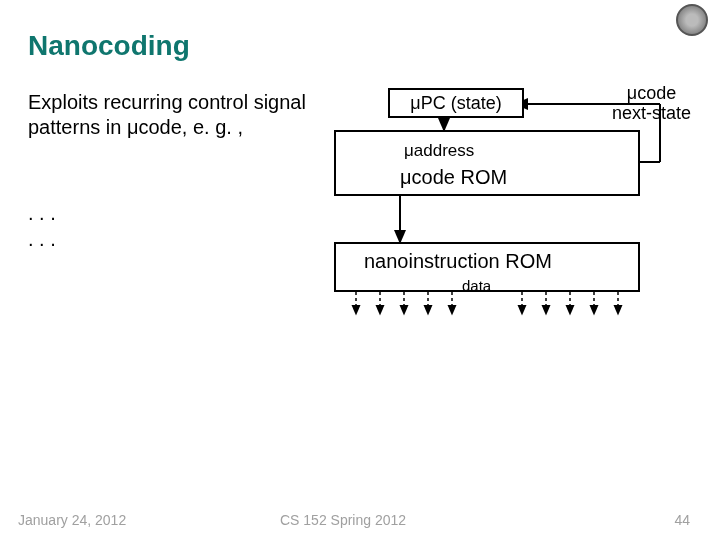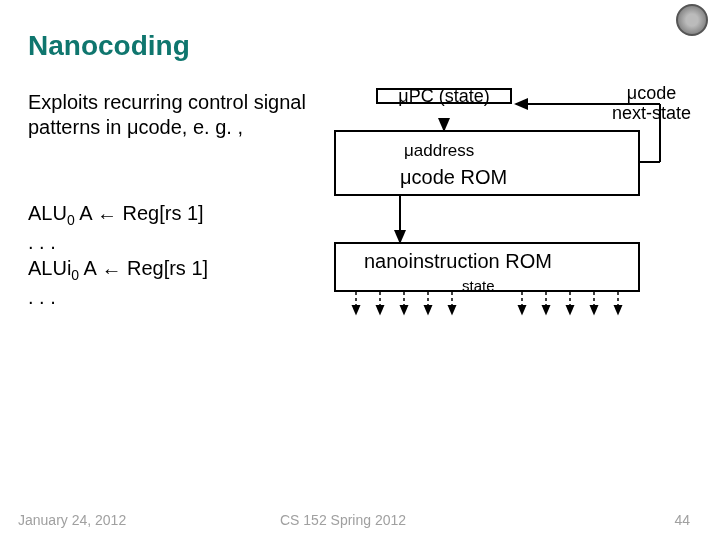--- a/index.html
+++ b/index.html
@@ -76,7 +76,7 @@
     justify-content: center;
     box-sizing: border-box;
   }
-  .pc-box { top: 6px; left: 76px; width: 136px; height: 16px; }
+  .pc-box { top: 6px; left: 88px; width: 136px; height: 30px; }
   .addr-label {
     position: absolute;
     top: 59px;

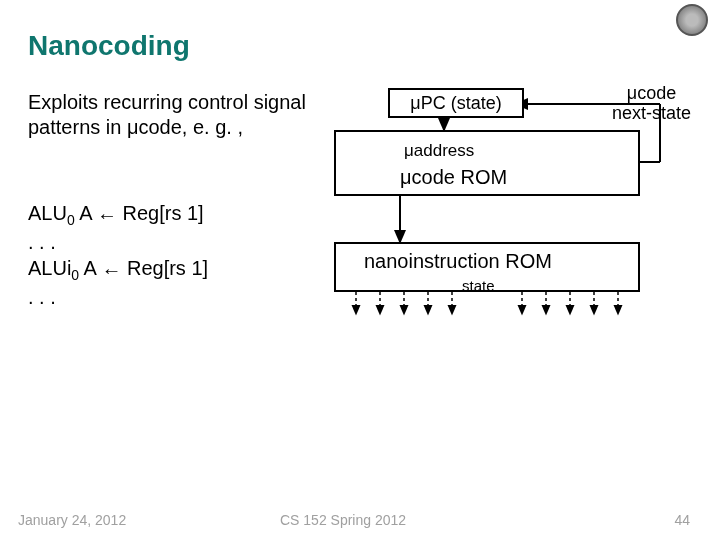--- a/index.html
+++ b/index.html
@@ -183,9 +183,6 @@
   <div class="body-left">Exploits recurring control signal patterns in μcode, e. g. ,</div>
 
   <div class="alu-block">
-    <div>
-      <span>ALU</span><span class="sub">0</span><span> A ← Reg[rs 1]</span>
-    </div>
     <div>. . .</div>
     <div>
       <span>ALUi</span><span class="sub">0</span><span> A ← Reg[rs 1]</span>

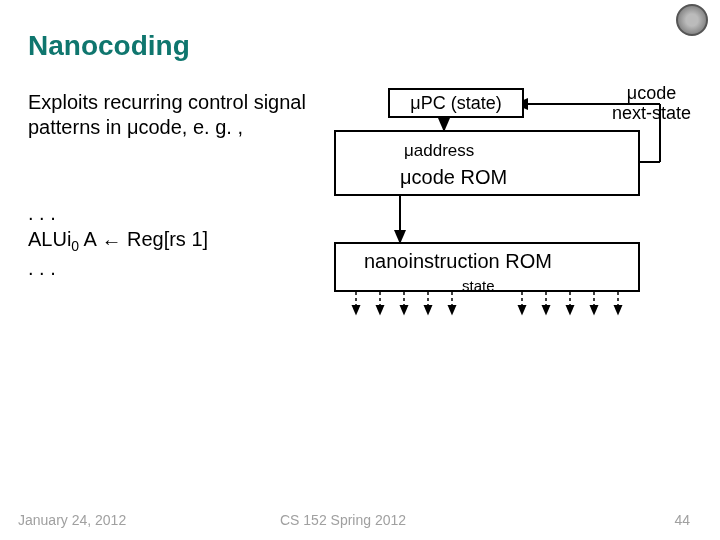--- a/index.html
+++ b/index.html
@@ -184,9 +184,6 @@
 
   <div class="alu-block">
     <div>. . .</div>
-    <div>
-      <span>ALUi</span><span class="sub">0</span><span> A ← Reg[rs 1]</span>
-    </div>
     <div>. . .</div>
   </div>
 

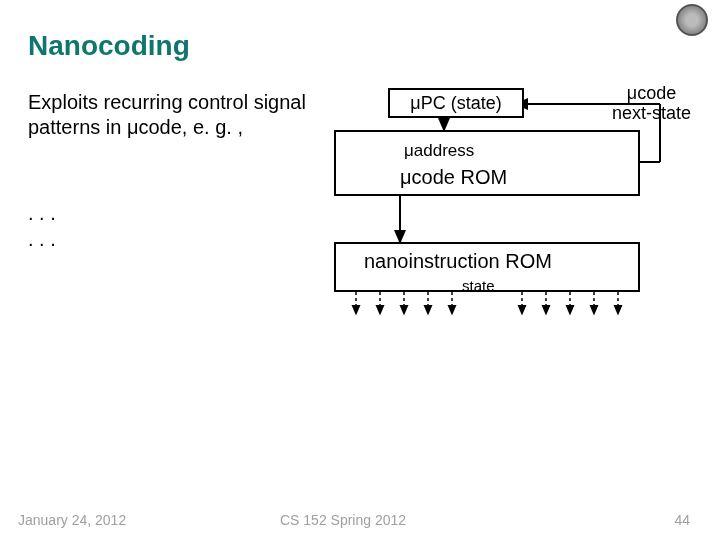--- a/index.html
+++ b/index.html
@@ -226,7 +226,7 @@
     <div class="code-rom-label">μcode ROM</div>
     <div class="nano-rom"></div>
     <div class="nano-rom-label">nanoinstruction ROM</div>
-    <div class="data-label">state</div>
+    <div class="data-label">data</div>
     <div class="next-state">
       <span>μcode</span><br>
       <span>next-state</span>

